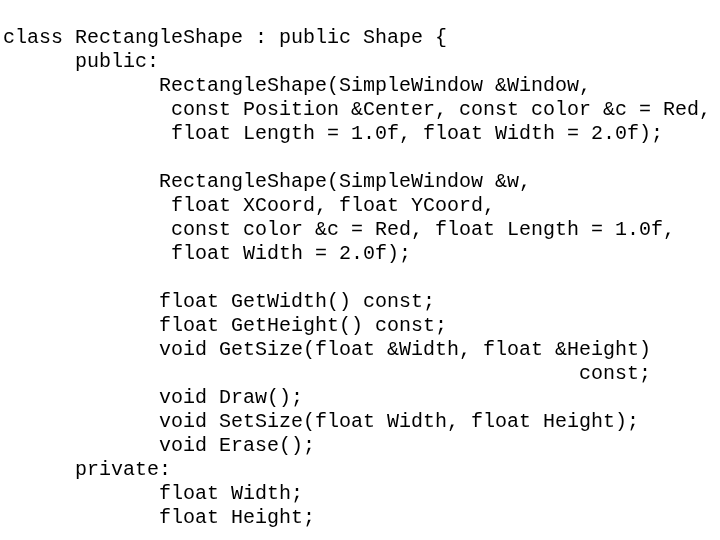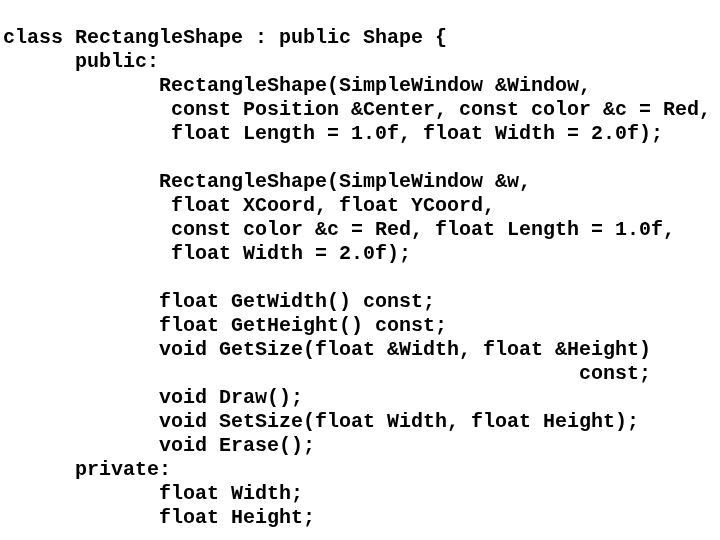--- a/index.html
+++ b/index.html
@@ -32,7 +32,7 @@
     line-height: 24px;
     letter-spacing: 0px;
     white-space: pre;
-    font-weight: 700;
+    font-weight: 400;
     -webkit-font-smoothing: none;
   }
   .code-line {

